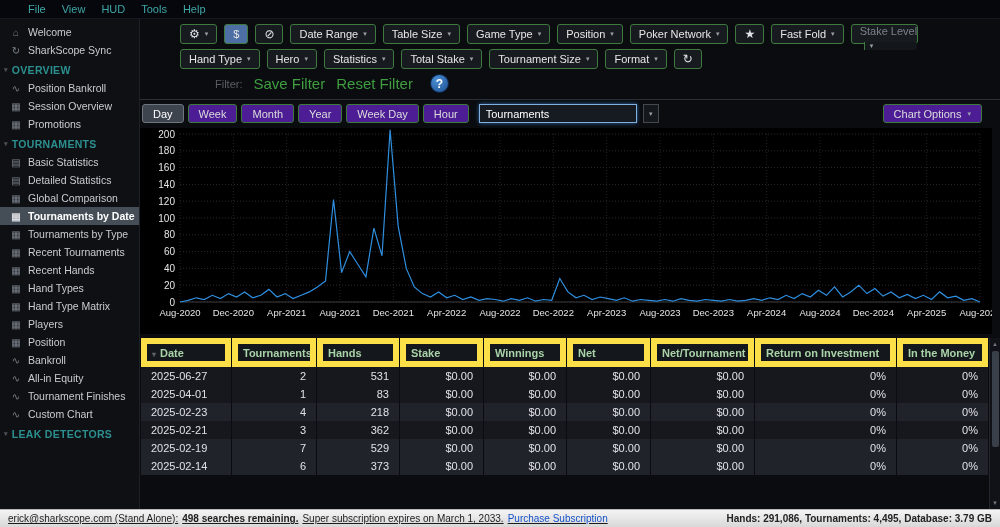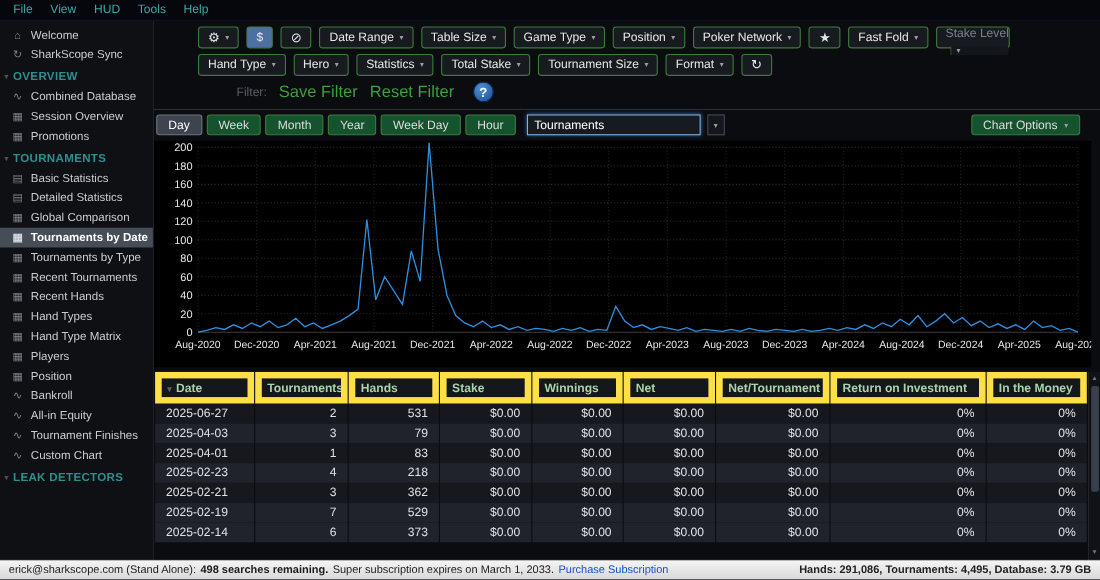--- a/index.html
+++ b/index.html
@@ -8,7 +8,7 @@
   #app { width:1000px; height:527px; display:flex; flex-direction:column; background:#0a0c10; overflow:hidden; }
 
   
-  .menubar { flex:0 0 19px; background:#06070c; border-bottom:1px solid #17181f; display:flex; align-items:center; padding-left:4px; }
+  .menubar { flex:0 0 19px; background:#06070c; border-bottom:1px solid #17181f; display:flex; align-items:center; padding-left:20px; }
   .menu-item { color:#3fa7a7; font-size:11px; padding:2px 8px; cursor:default; }
 
   .main { flex:1; min-height:0; display:flex; }

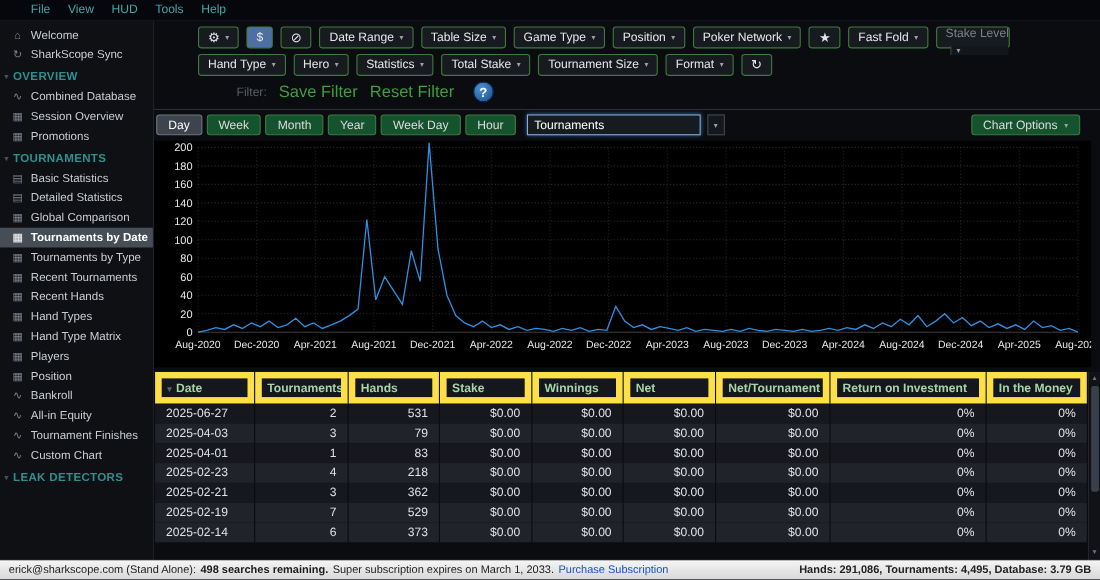--- a/index.html
+++ b/index.html
@@ -104,7 +104,7 @@
         </div>
         <div class="side-item">
           <span class="icon">∿</span>
-          <span class="label">Combined Database</span>
+          <span class="label">Position Bankroll</span>
         </div>
         <div class="side-item">
           <span class="icon">▦</span>

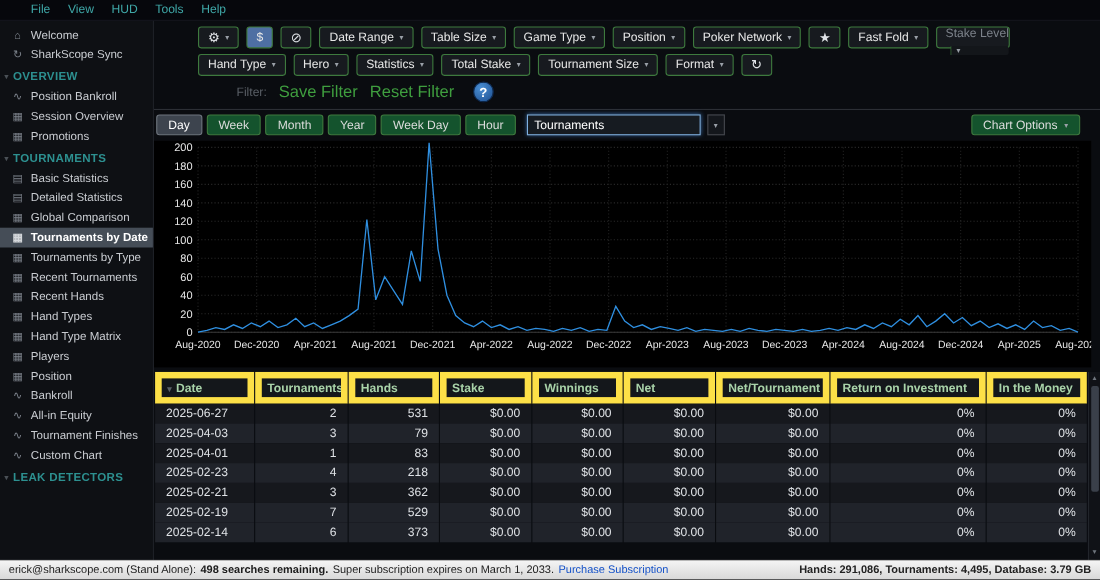--- a/index.html
+++ b/index.html
@@ -44,7 +44,7 @@
 
   
   .tabs-row { display:flex; align-items:center; gap:4px; padding:4px 10px 4px 2px; }
-  .tab { background:#14532d; border:1px solid #3e7a3e; border-radius:3px; color:#dcdcdc; font-size:11px; height:19px; padding:0 10px; display:inline-flex; align-items:center; cursor:default; }
+  .tab { background:#4c1d95; border:1px solid #3e7a3e; border-radius:3px; color:#dcdcdc; font-size:11px; height:19px; padding:0 10px; display:inline-flex; align-items:center; cursor:default; }
   .tab.selected { background:#3d444e; border-color:#6e757e; color:#fff; }
   .series-combo { margin-left:6px; width:158px; height:19px; background:#161b21; border:1px solid #7fb0e0; box-shadow:0 0 4px rgba(70,140,220,.7); color:#fff; font-size:11px; display:flex; align-items:center; padding:0 6px; cursor:pointer; }
   .combo-caret-btn { width:16px; height:19px; background:#14171c; border:1px solid #45484e; color:#9aa0a8; display:inline-flex; align-items:center; justify-content:center; font-size:7px; margin-left:2px; cursor:pointer; }

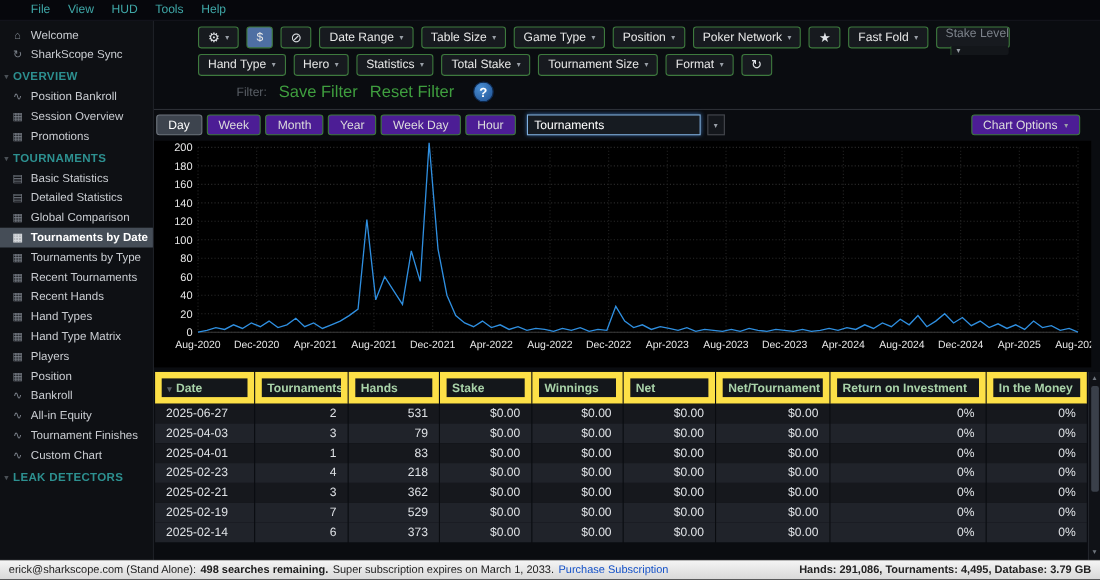--- a/index.html
+++ b/index.html
@@ -377,17 +377,6 @@
                 <td class="num">0%</td>
                 <td class="num">0%</td>
               </tr>
-              <tr class="even">
-                <td>2025-04-03</td>
-                <td class="num">3</td>
-                <td class="num">79</td>
-                <td class="num">$0.00</td>
-                <td class="num">$0.00</td>
-                <td class="num">$0.00</td>
-                <td class="num">$0.00</td>
-                <td class="num">0%</td>
-                <td class="num">0%</td>
-              </tr>
               <tr class="odd">
                 <td>2025-04-01</td>
                 <td class="num">1</td>

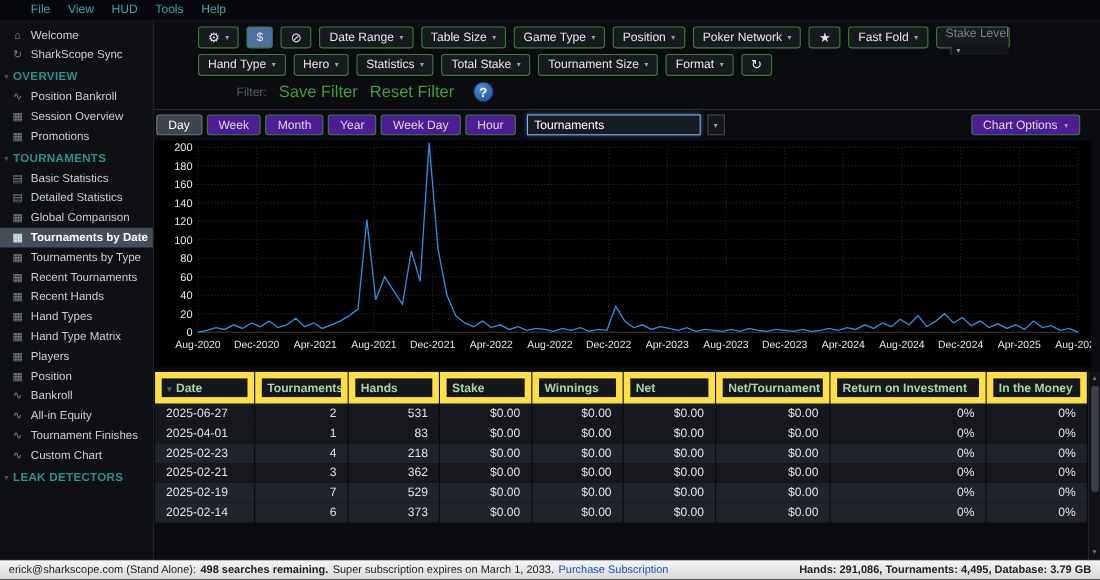--- a/index.html
+++ b/index.html
@@ -71,7 +71,7 @@
 
   
   .statusbar { flex:0 0 18px; background:linear-gradient(#f4f4f4,#d8d8d8); border-top:1px solid #b8b8b8; display:flex; align-items:center; justify-content:space-between; padding:0 8px; font-size:10px; color:#1c1c1c; }
-  .status-left { display:flex; gap:4px; align-items:center; white-space:nowrap; }
+  .status-left { display:flex; gap:4px; align-items:center; white-space:nowrap;text-decoration:underline; }
   .status-left .bold { font-weight:bold; }
   .status-left a { color:#1552c8; cursor:pointer; text-decoration:none; }
   .status-right { white-space:nowrap; font-weight:bold; color:#222; }

